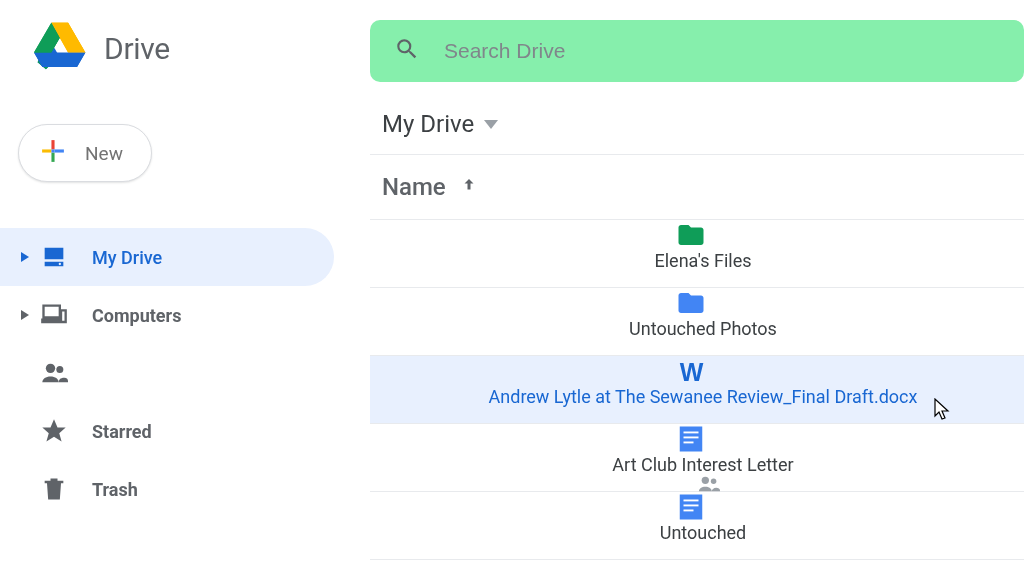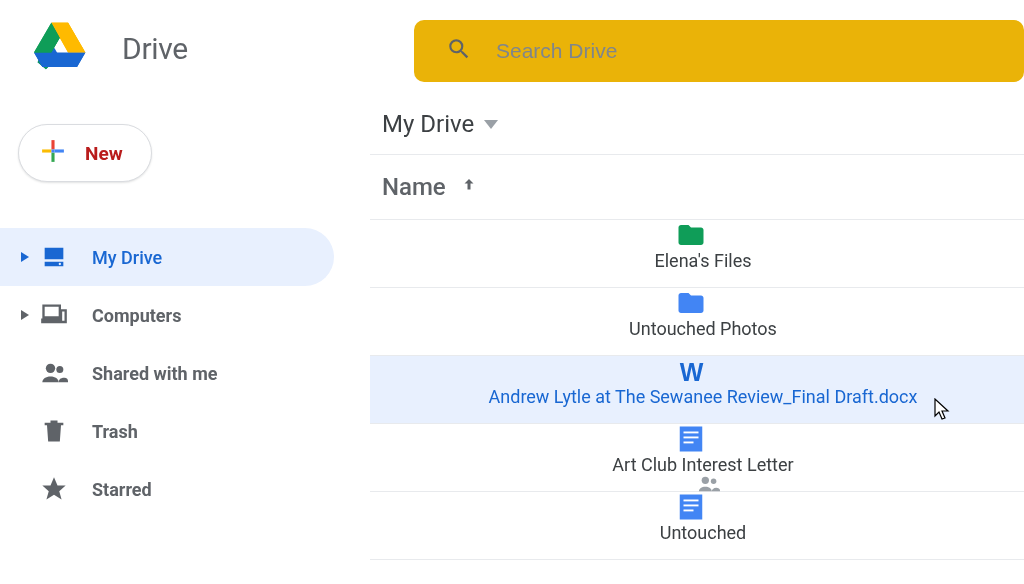--- a/index.html
+++ b/index.html
@@ -22,7 +22,6 @@
       align-items: center;
       padding-left: 34px;
       margin-bottom: 48px;
-      gap: 18px;
     }
     .logo-area svg { width: 52px; height: 52px; }
     .logo-text {

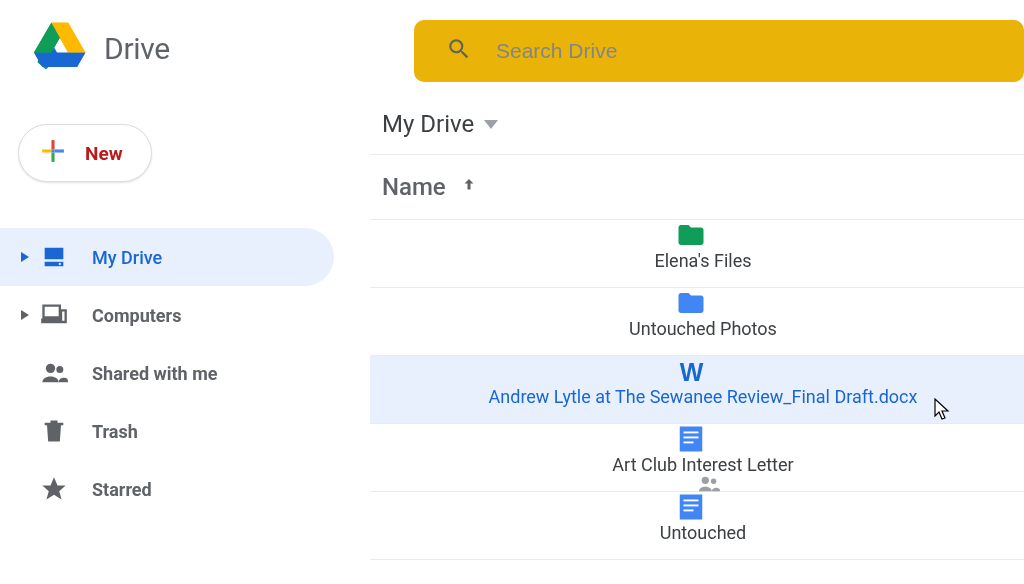--- a/index.html
+++ b/index.html
@@ -64,14 +64,13 @@
     .nav-item:not(.active) .nav-icon svg { fill: #5f6368; }
     .main { flex: 1; display: flex; flex-direction: column; padding-top: 20px; }
     .search-bar {
-      background: #eab308;
+      background: #86efac;
       border-radius: 10px;
       height: 62px;
       display: flex;
       align-items: center;
-      padding: 0 32px;
+      padding: 0 24px;
       margin-bottom: 28px;
-      margin-left: 44px;
     }
     .search-bar svg { width: 26px; height: 26px; fill: #5f6368; }
     .search-bar input {

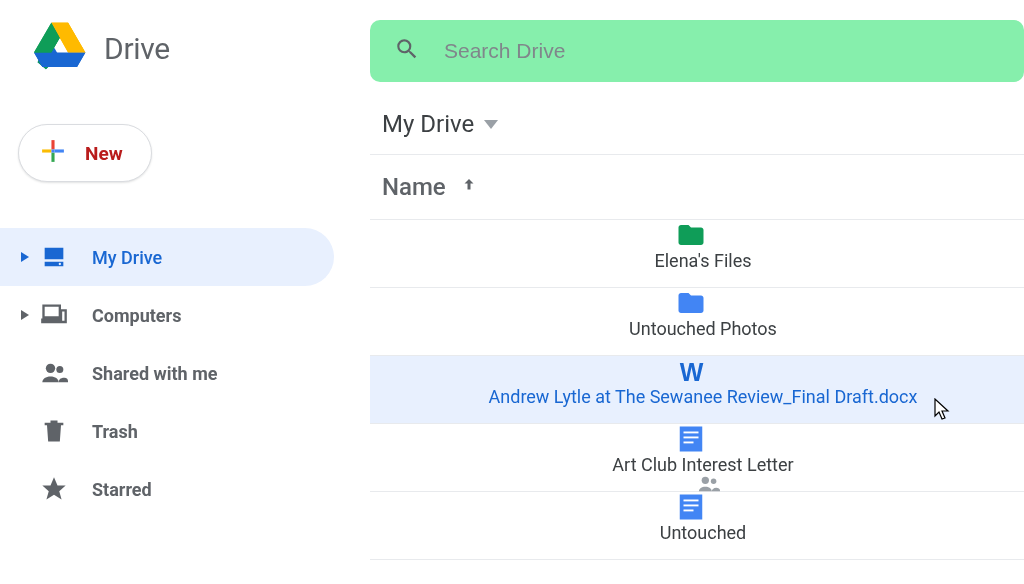--- a/index.html
+++ b/index.html
@@ -43,7 +43,7 @@
       margin-bottom: 46px;
     }
     .new-button svg { width: 28px; height: 28px; }
-    .new-button-label { font-size: 19px; color: #b91c1c; margin-left: 18px; font-weight: 700; }
+    .new-button-label { font-size: 19px; color: #737373; margin-left: 18px; font-weight: 400; }
     .nav-item {
       display: flex;
       align-items: center;

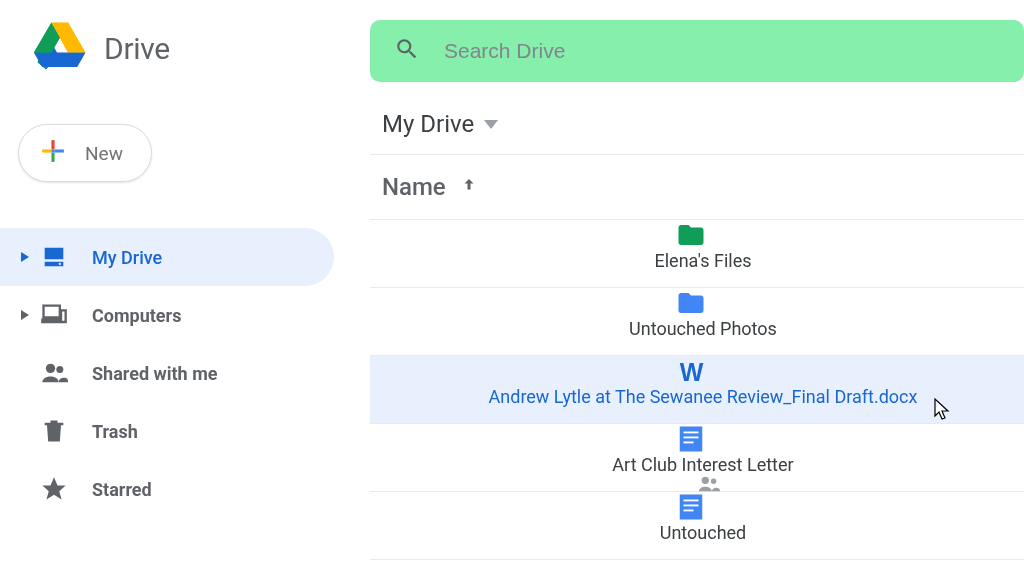--- a/index.html
+++ b/index.html
@@ -201,7 +201,6 @@
           <path d="M16 20c0-2 1-4 5-4 2 0 3 1 3 3v1z"></path>
         </svg>
     </span>
-    <span>Shared with me</span>
   </div>
 
 

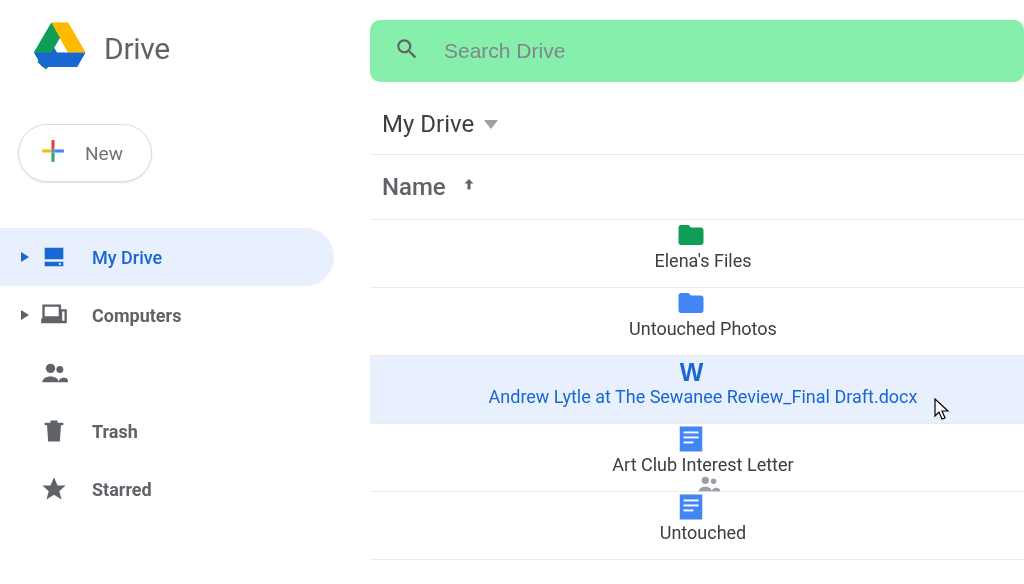--- a/index.html
+++ b/index.html
@@ -208,20 +208,20 @@
     <span class="expand"></span>
     <span class="nav-icon">
       <svg viewBox="0 0 24 24">
-          <path d="M6 7h12l-1 14H7z M4 5h16v2H4z M9 3h6v2H9z"></path>
-        </svg>
-    </span>
-    <span>Trash</span>
+          <polygon points="12,2 15,9 22,9 16.5,14 18.5,21 12,17 5.5,21 7.5,14 2,9 9,9"></polygon>
+        </svg>
+    </span>
+    <span>Starred</span>
   </div>
 
   <div class="nav-item">
     <span class="expand"></span>
     <span class="nav-icon">
       <svg viewBox="0 0 24 24">
-          <polygon points="12,2 15,9 22,9 16.5,14 18.5,21 12,17 5.5,21 7.5,14 2,9 9,9"></polygon>
-        </svg>
-    </span>
-    <span>Starred</span>
+          <path d="M6 7h12l-1 14H7z M4 5h16v2H4z M9 3h6v2H9z"></path>
+        </svg>
+    </span>
+    <span>Trash</span>
   </div>
 </div>
 

